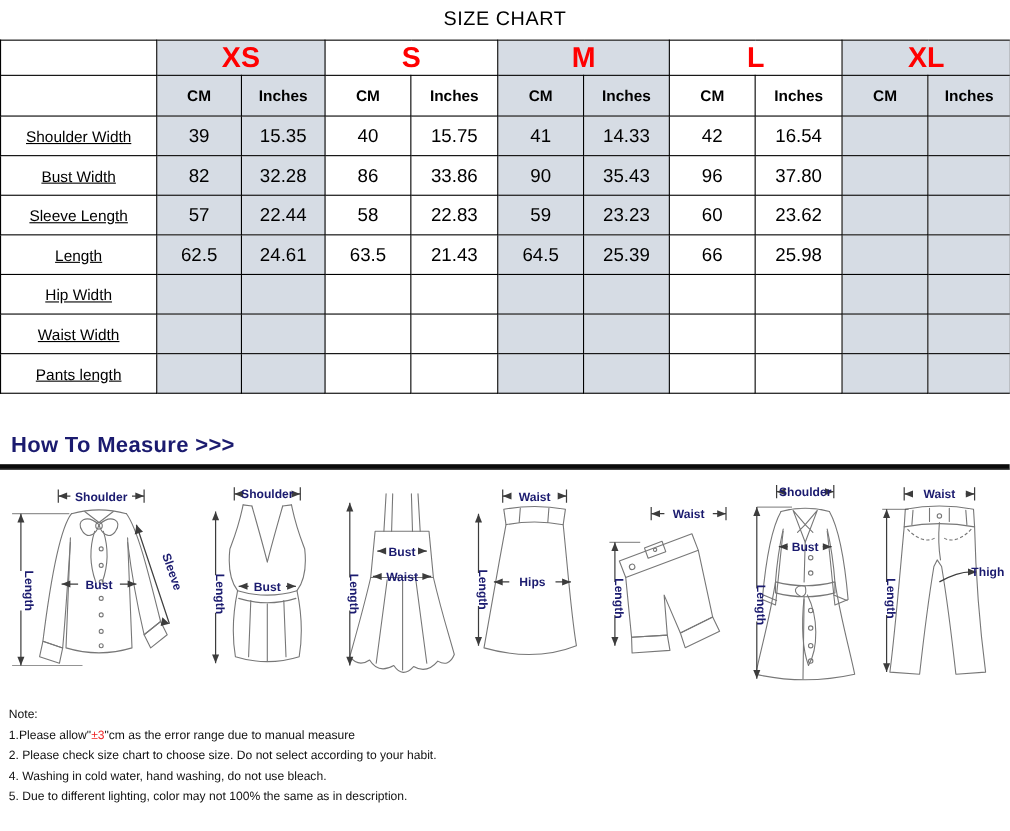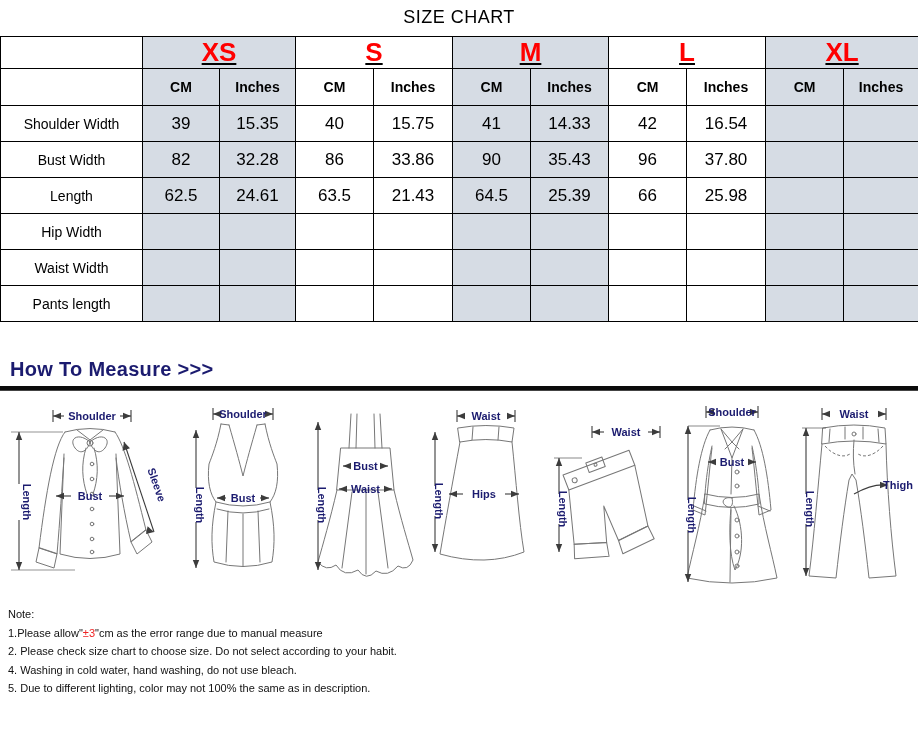--- a/index.html
+++ b/index.html
@@ -10,7 +10,7 @@
 
   table.size-table{border-collapse:collapse;table-layout:fixed;width:918px;}
   .size-table th,.size-table td{border:1px solid #000;text-align:center;vertical-align:middle;padding:0;font-weight:normal;overflow:hidden;}
-  .size-table thead tr.size-row{height:26px;text-decoration:underline;}
+  .size-table thead tr.size-row{height:26px;}
   .size-table thead tr.unit-row{height:37px;}
   .size-table tbody tr{height:36px;}
   th.size{font-size:26px;font-weight:bold;color:#ff0000;font-family:"Liberation Sans",sans-serif;}

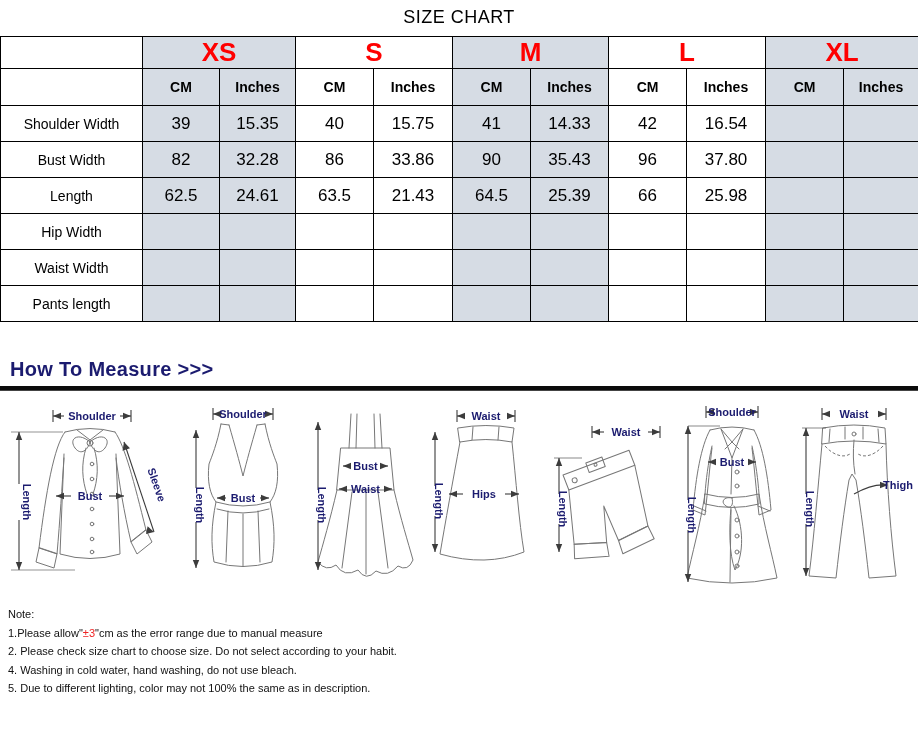--- a/index.html
+++ b/index.html
@@ -15,7 +15,7 @@
   .size-table tbody tr{height:36px;}
   th.size{font-size:26px;font-weight:bold;color:#ff0000;font-family:"Liberation Sans",sans-serif;}
   th.unit{font-size:14px;font-weight:bold;color:#000;}
-  th.rowlabel{font-size:14px;font-weight:normal;}
+  th.rowlabel{font-size:14px;font-weight:normal;text-decoration:underline;}
   td.val{font-size:17px;}
   .shaded{background:#d6dce4;}
 

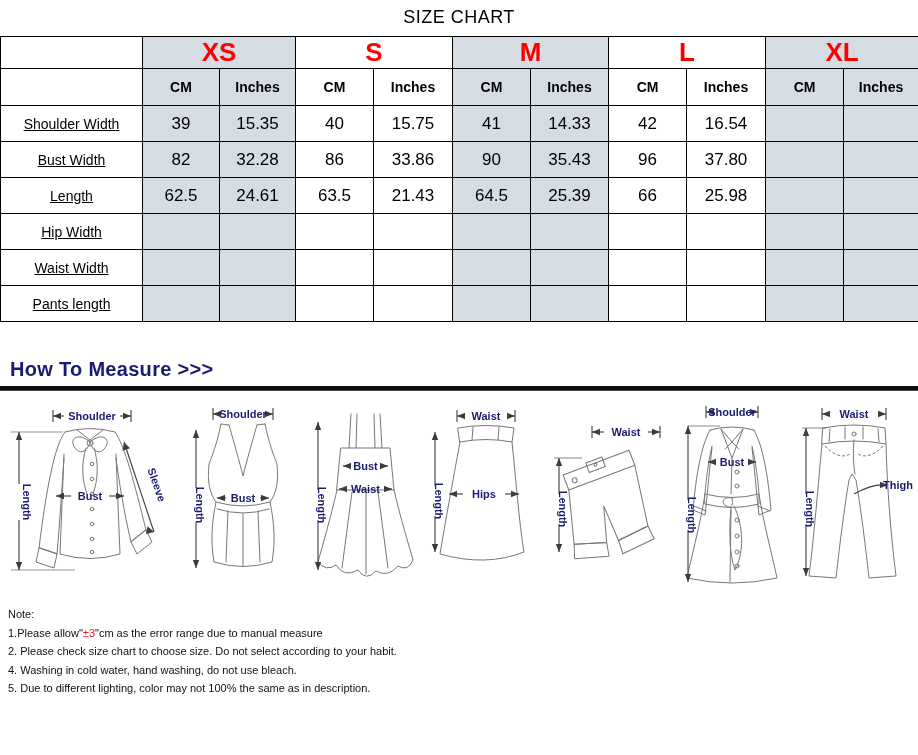--- a/index.html
+++ b/index.html
@@ -102,6 +102,19 @@
           <td class="val shaded">35.43</td>
           <td class="val">96</td>
           <td class="val">37.80</td>
+          <td class="val shaded"></td>
+          <td class="val shaded"></td>
+        </tr>
+        <tr>
+          <th class="rowlabel">Sleeve Length</th>
+          <td class="val shaded">57</td>
+          <td class="val shaded">22.44</td>
+          <td class="val">58</td>
+          <td class="val">22.83</td>
+          <td class="val shaded">59</td>
+          <td class="val shaded">23.23</td>
+          <td class="val">60</td>
+          <td class="val">23.62</td>
           <td class="val shaded"></td>
           <td class="val shaded"></td>
         </tr>

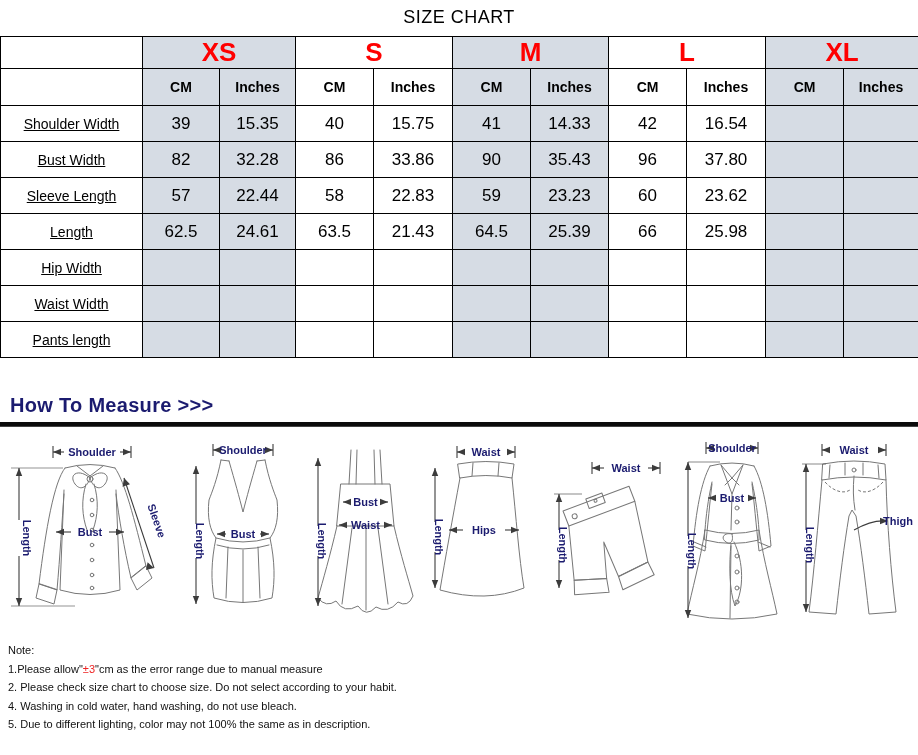--- a/index.html
+++ b/index.html
@@ -22,7 +22,7 @@
   .measure-head{margin:36px 0 5px 10px;font-size:20px;font-weight:bold;color:#1b1b6f;letter-spacing:.3px;}
   .divider{height:4px;background:#0b0b0b;border-bottom:1px solid #444;}
 
-  .figures{display:flex;justify-content:space-between;align-items:flex-end;padding:9px 3px 0 3px;height:194px;}
+  .figures{display:flex;justify-content:space-between;align-items:center;padding:9px 3px 0 3px;height:194px;}
   .figures svg{display:block;}
   .g{fill:none;stroke:#777;stroke-width:1;stroke-linecap:round;stroke-linejoin:round;}
   .gd{fill:none;stroke:#777;stroke-width:1;stroke-dasharray:3 2;}

